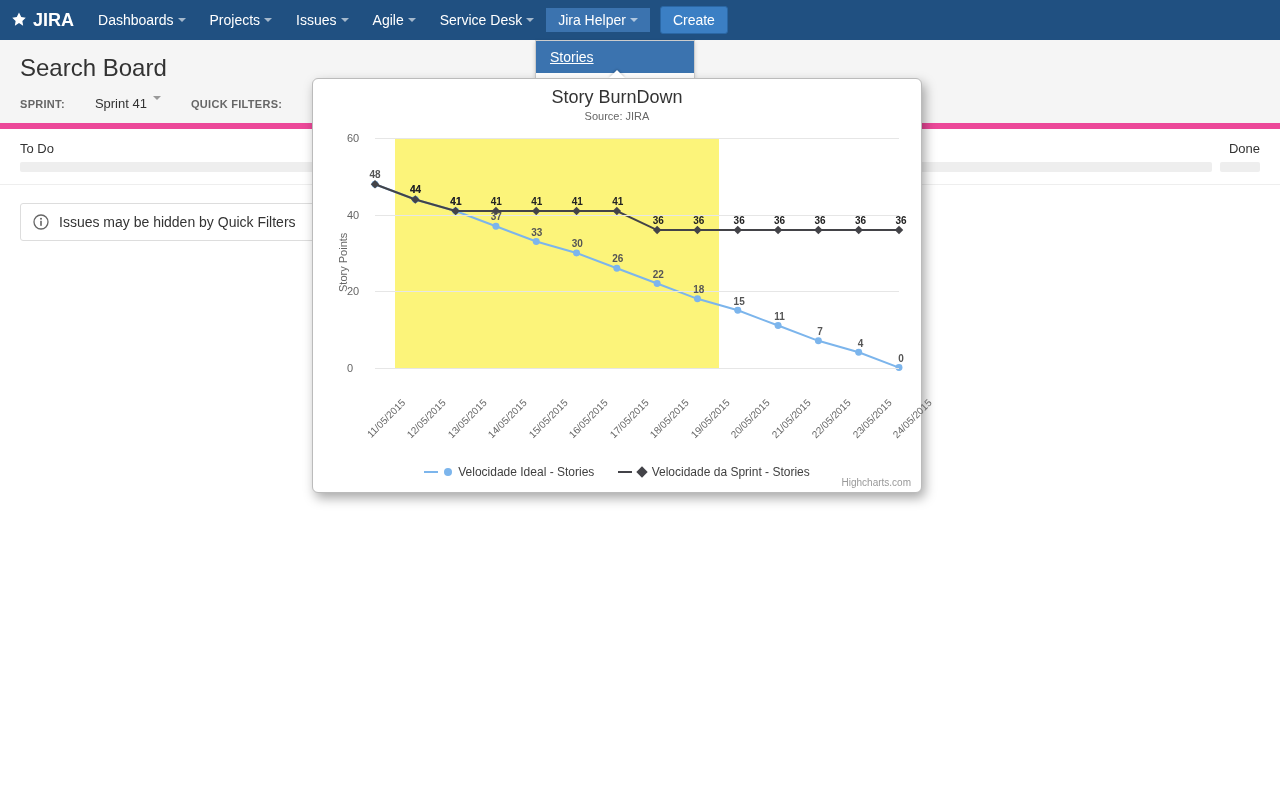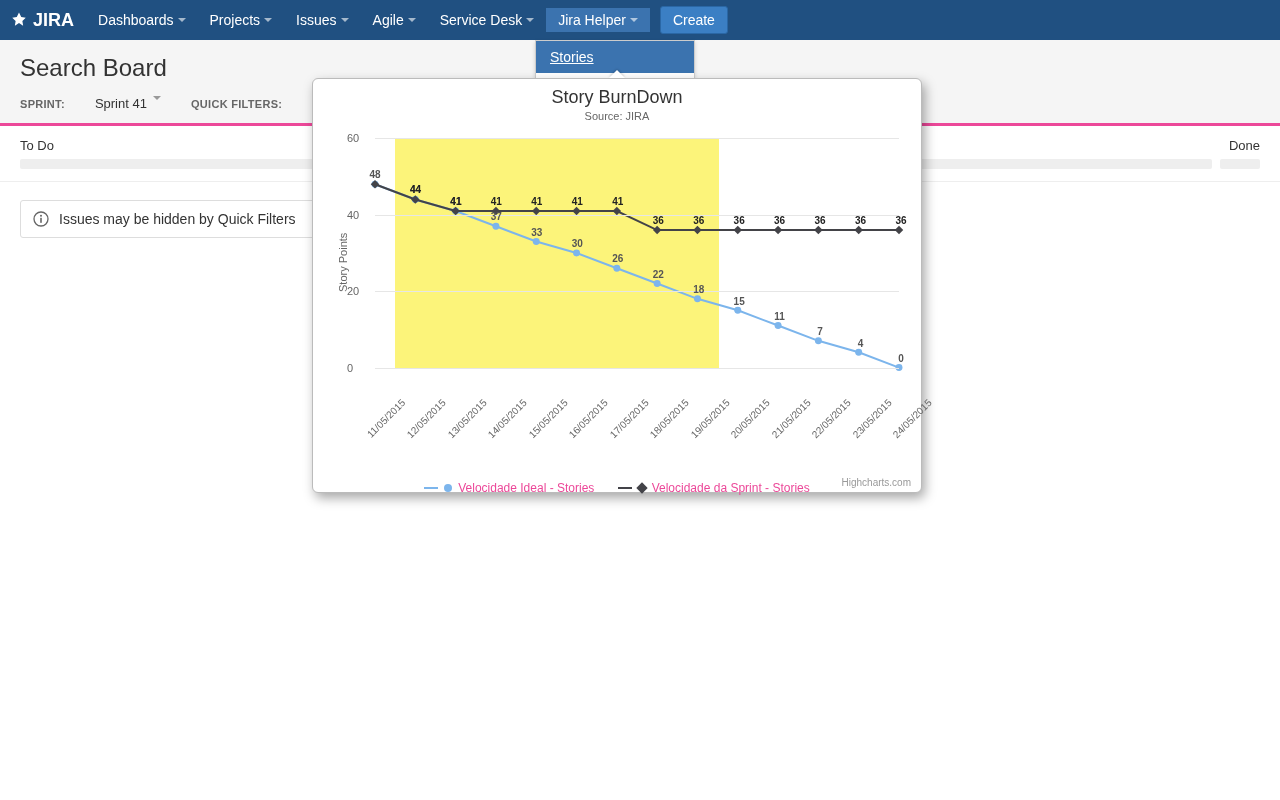--- a/index.html
+++ b/index.html
@@ -15,7 +15,7 @@
   .create-btn { background: #3b7fc4; border: 1px solid #2a67a5; border-radius: 3px; padding: 5px 12px; margin-left: 10px; cursor: pointer; color:#fff; font-size:14px;}
 
   
-  .subhead { background: #f5f5f5; border-bottom: 3px solid #ec4899; padding: 14px 20px 0 20px; }
+  .subhead { background: #f5f5f5; border-bottom: 6px solid #ec4899; padding: 14px 20px 0 20px; }
   .page-title { font-size: 24px; font-weight: normal; color: #333; margin-bottom: 14px; }
   .filters-row { display: flex; align-items: center; gap: 30px; font-size: 11px; color: #666; padding-bottom: 12px;}
   .filters-row .label { font-weight: bold; text-transform: uppercase; letter-spacing: .3px; }

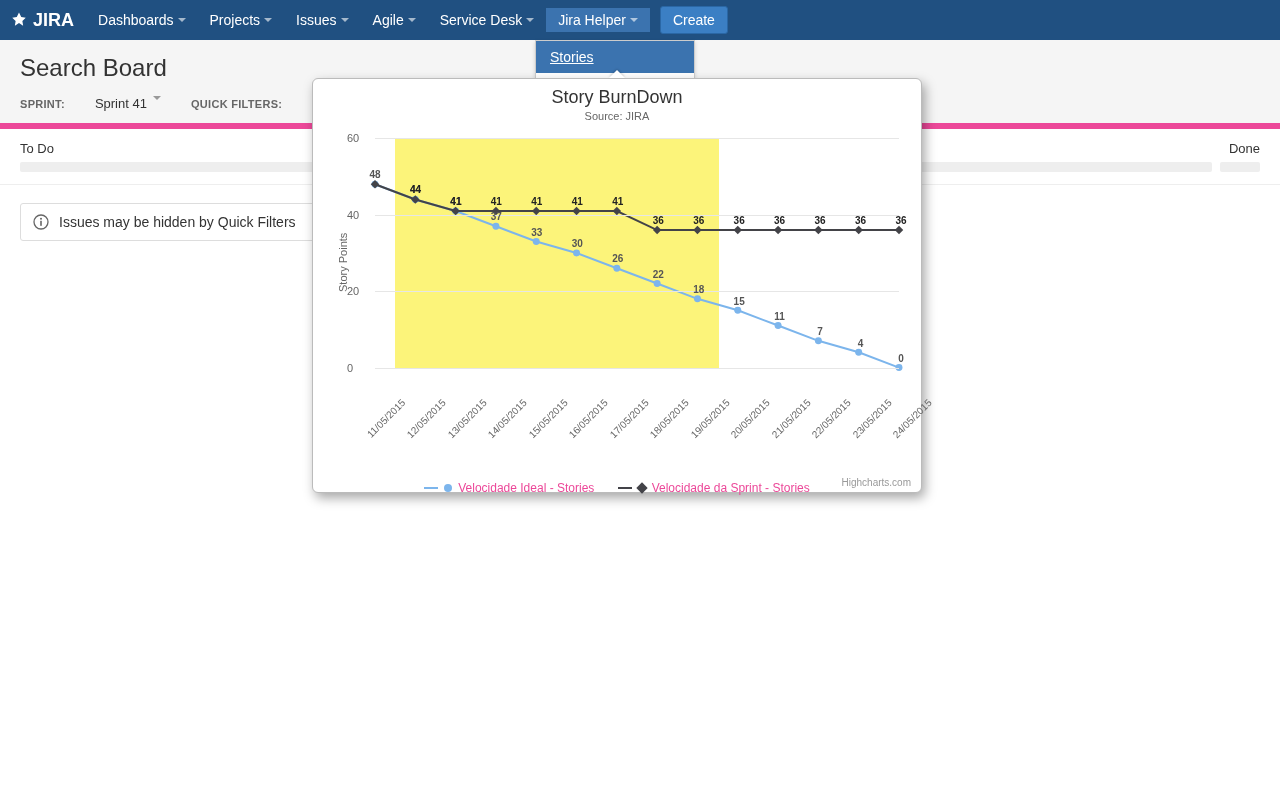--- a/index.html
+++ b/index.html
@@ -54,7 +54,7 @@
   .dlabel { position:absolute; font-size:10px; color:#555; font-weight:bold; transform:translate(-50%,-140%); }
   .dlabel.dark { color:#222; }
   .credits { position:absolute; right:10px; bottom:4px; font-size:10px; color:#999;}
-  .legend { text-align:center; font-size:12px; color:#ec4899; margin-top:60px;}
+  .legend { text-align:center; font-size:12px; color:#404040; margin-top:44px;}
   .legend .chip { display:inline-flex; align-items:center; gap:6px; margin:0 10px;}
   .legend .dot { width:8px;height:8px;border-radius:50%; display:inline-block;}
   .legend .ln { width:14px; height:2px; display:inline-block;}

